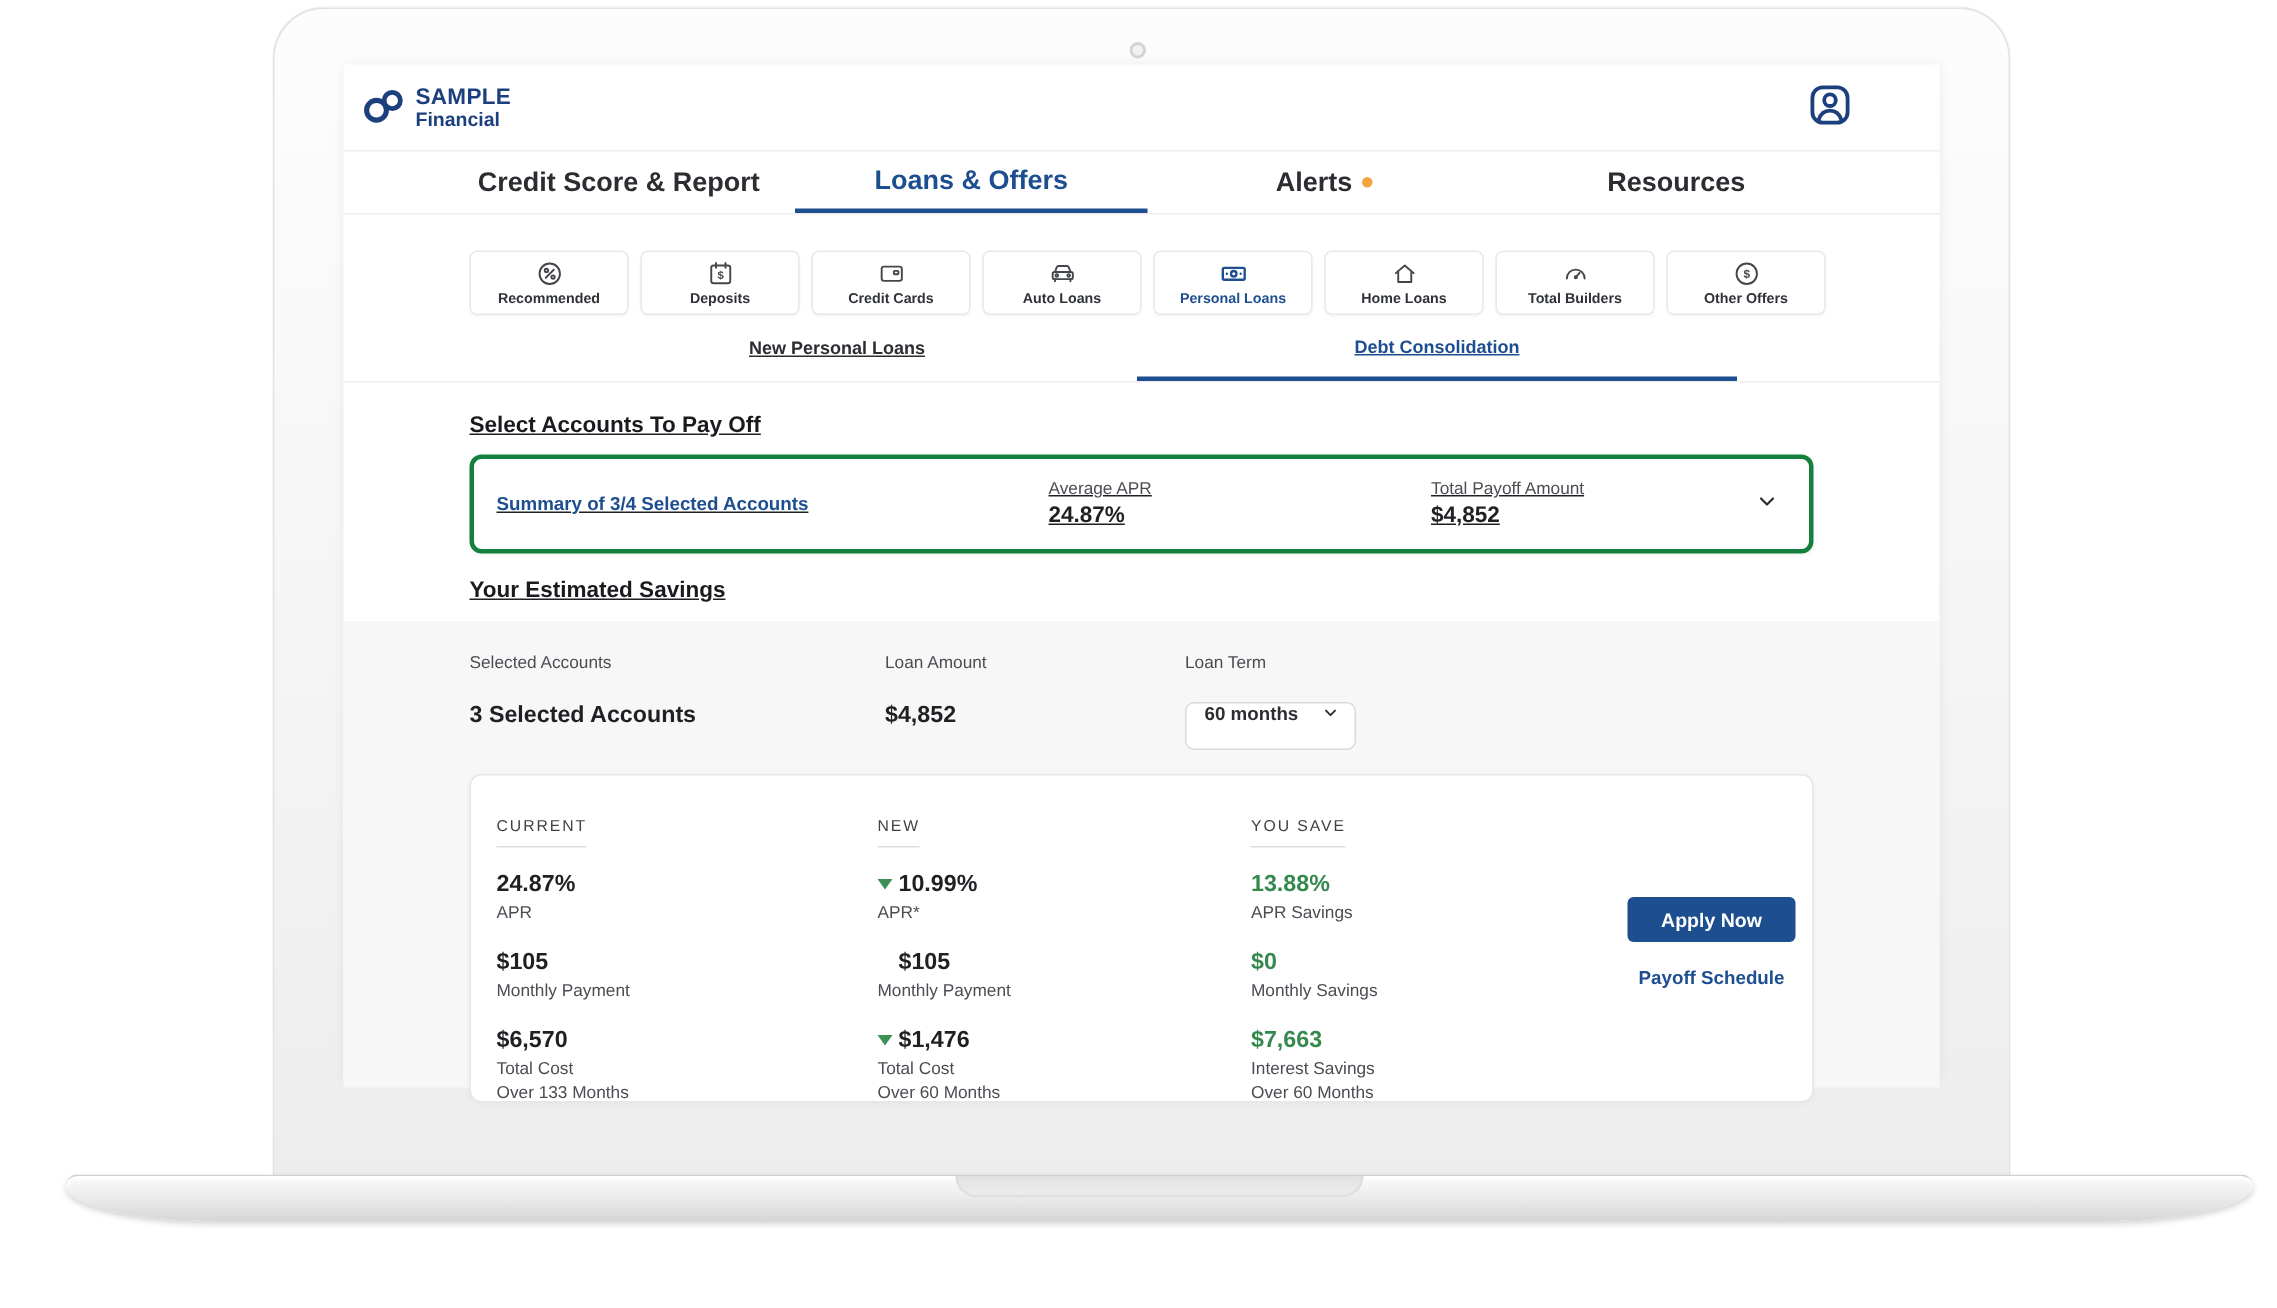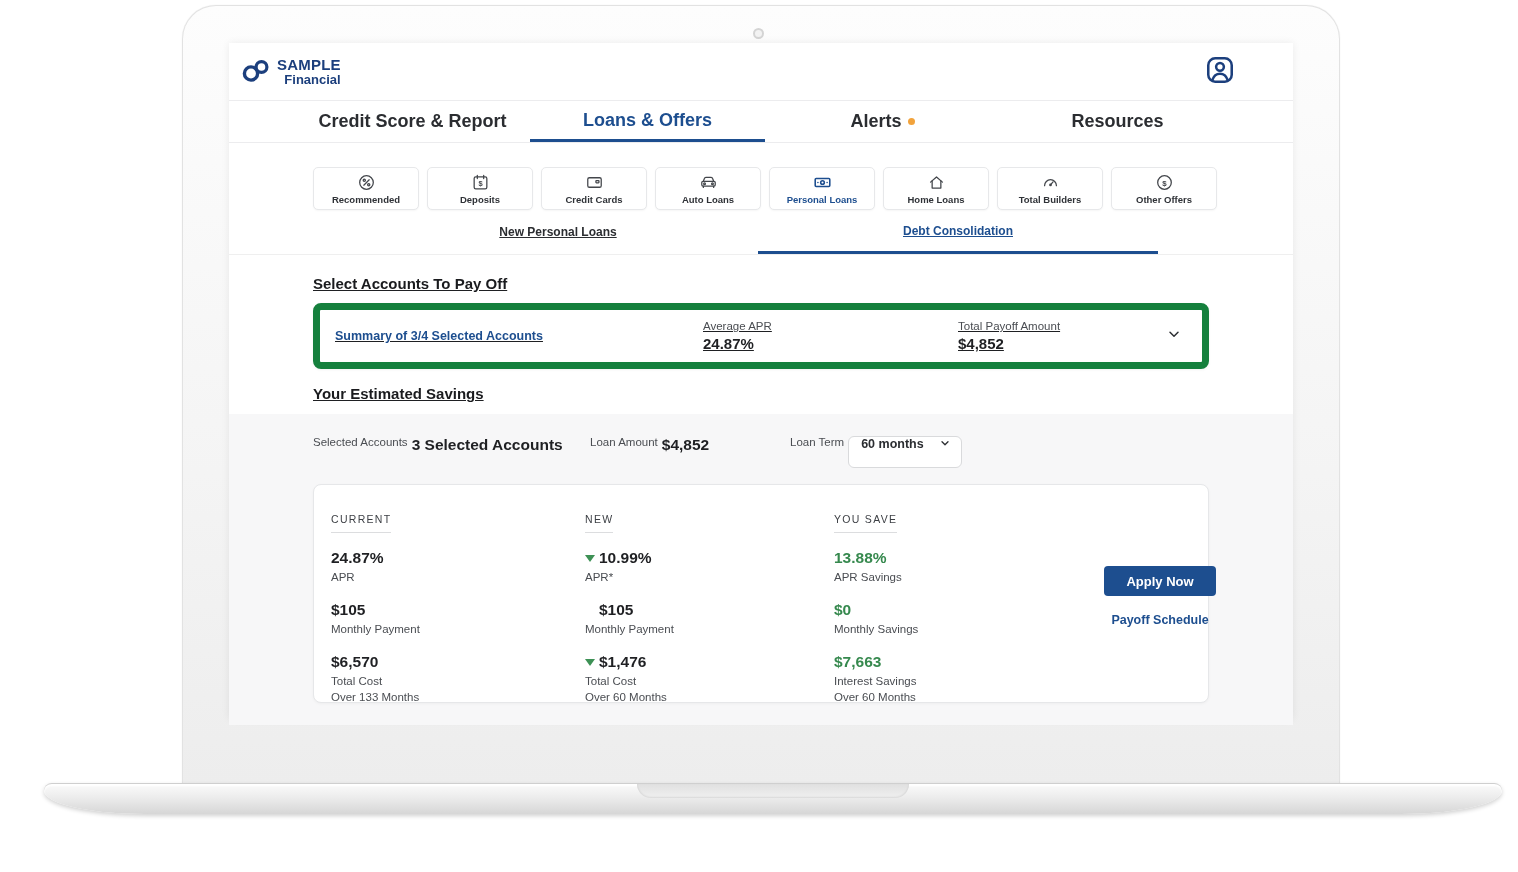--- a/index.html
+++ b/index.html
@@ -46,7 +46,7 @@
     padding:0 56px 0 12px; border-bottom:1px solid #ececee; }
   .logo { display:flex; align-items:center; gap:6px; }
   .logo svg { display:block; }
-  .logo-text { line-height:1.02; color:#1c3f7d;text-align:right; }
+  .logo-text { line-height:1.02; color:#1c3f7d; }
   .logo-line1 { font-size:15px; font-weight:bold; letter-spacing:.2px; }
   .logo-line2 { font-size:13px; font-weight:bold; }
   .avatar-btn { width:34px; height:34px; display:flex; align-items:center; justify-content:center;

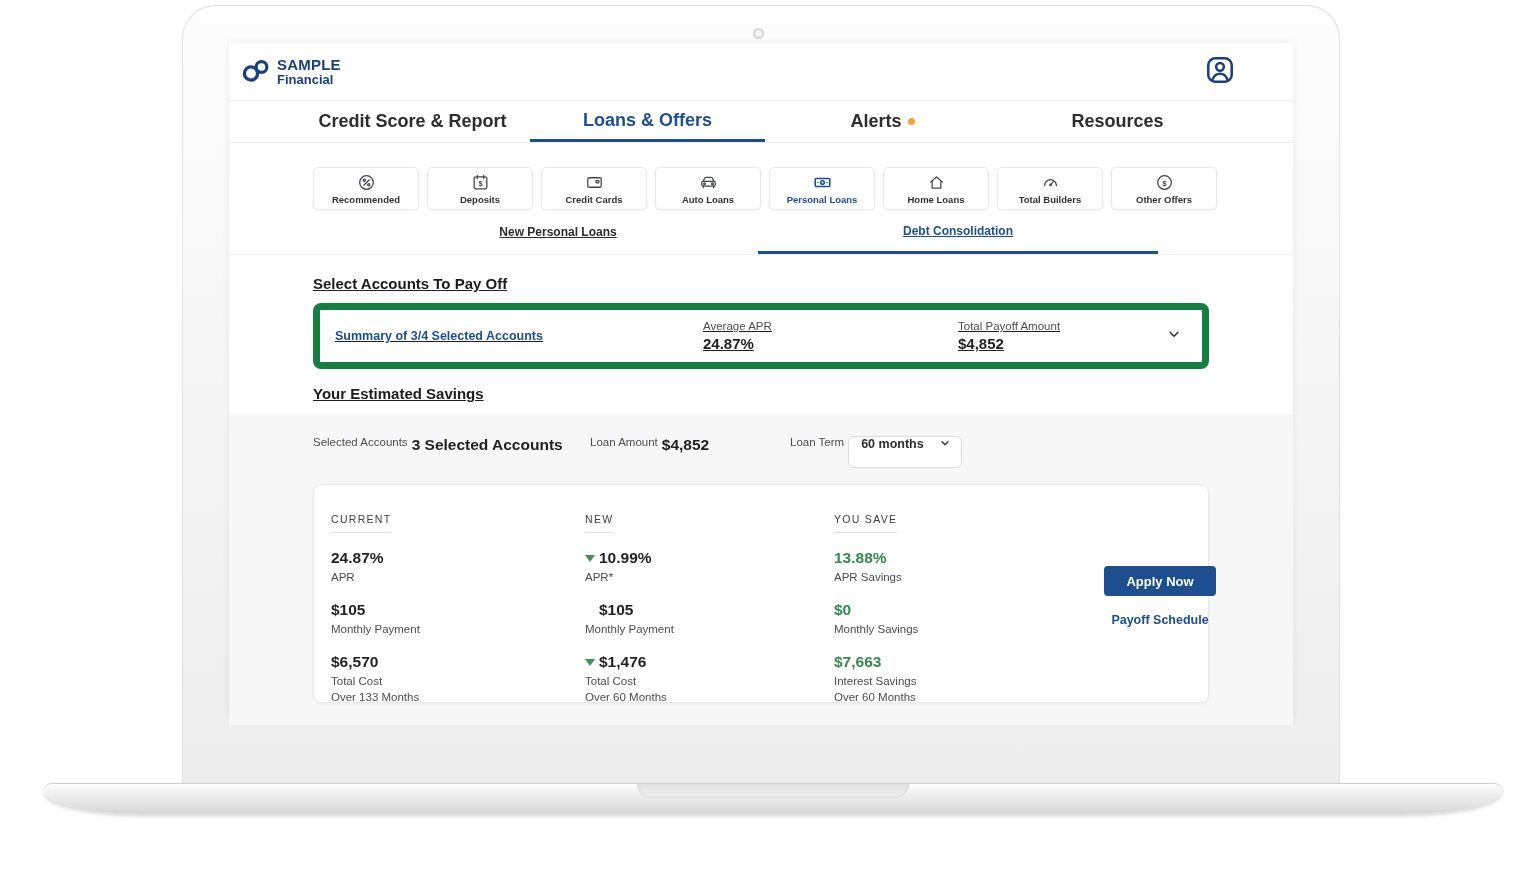--- a/index.html
+++ b/index.html
@@ -81,7 +81,7 @@
   
   .payoff-section { padding:20px 84px 0;text-decoration:underline; }
   .section-heading { font-size:15px; font-weight:bold; color:#1a1b1e; }
-  .summary-card { margin-top:11px; height:66px; background:#fff; border:7px solid #15803d;
+  .summary-card { margin-top:11px; height:66px; background:#fff; border:3px solid #15803d;
     border-radius:8px; box-shadow:0 1px 3px rgba(0,0,0,.05);
     display:flex; align-items:center; padding:0 20px 0 15px; cursor:pointer; }
   .summary-link { flex:0 0 368px; font-size:12.5px; font-weight:bold; color:#1d4e8f; text-align:left;

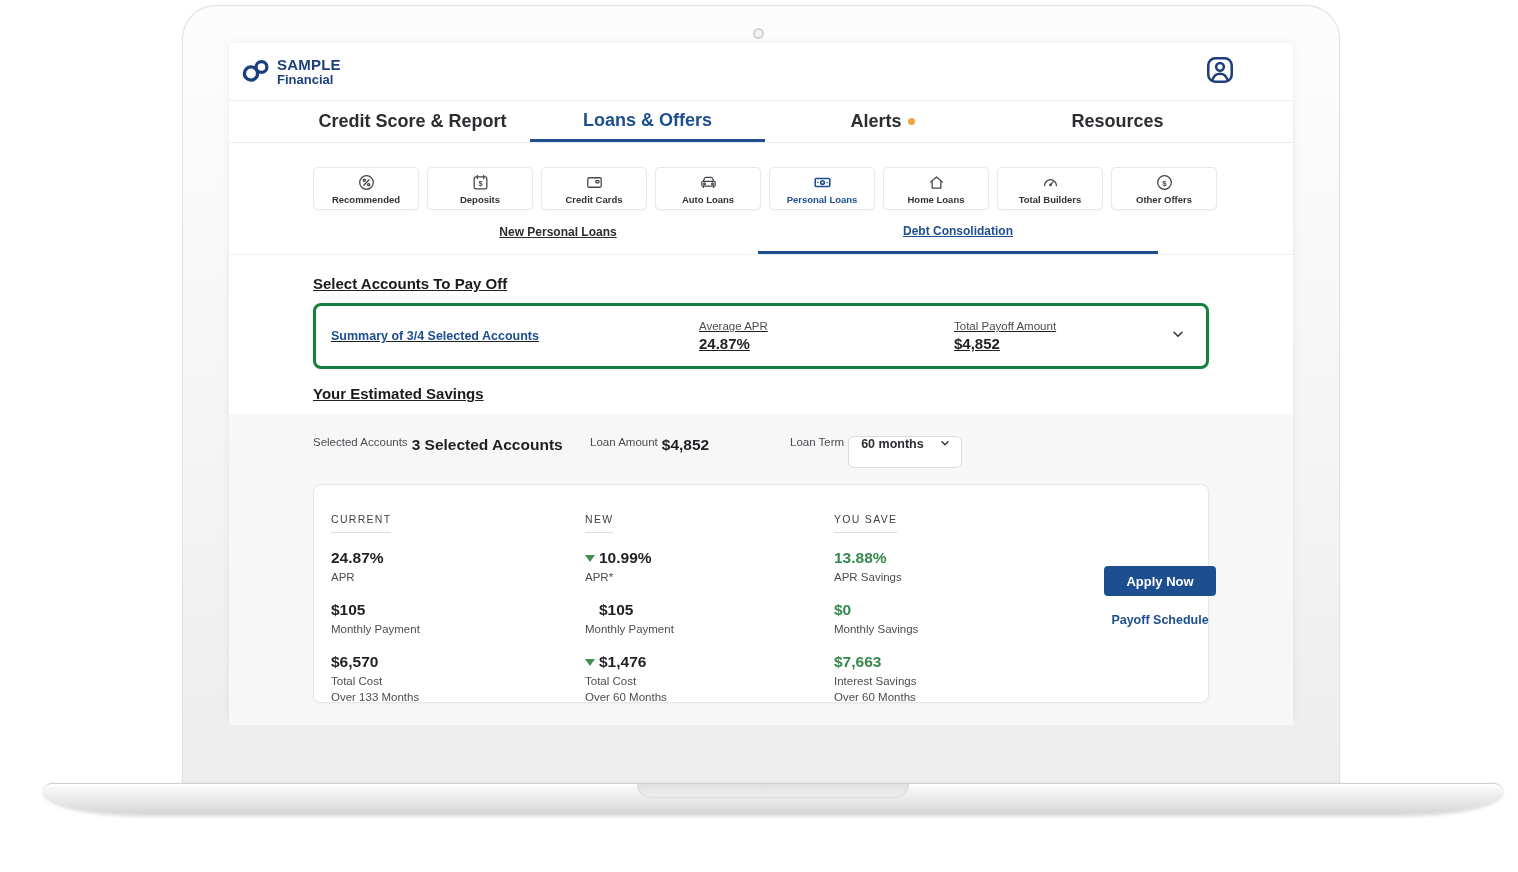--- a/index.html
+++ b/index.html
@@ -96,7 +96,7 @@
   
   .savings-panel { margin-top:12px; height:311px; background:#f7f7f8; padding:22px 84px 12px; }
   .inputs-row { display:flex; }
-  .input-col { display:flex; flex-direction:row; gap:4px; }
+  .input-col { display:flex; flex-direction:column; gap:20px; }
   .input-col .i-label { font-size:11.5px; color:#4a4d52; }
   .input-col .i-value { font-size:15.5px; font-weight:bold; color:#1f2023; }
   .col-1 { width:277px; } .col-2 { width:200px; }

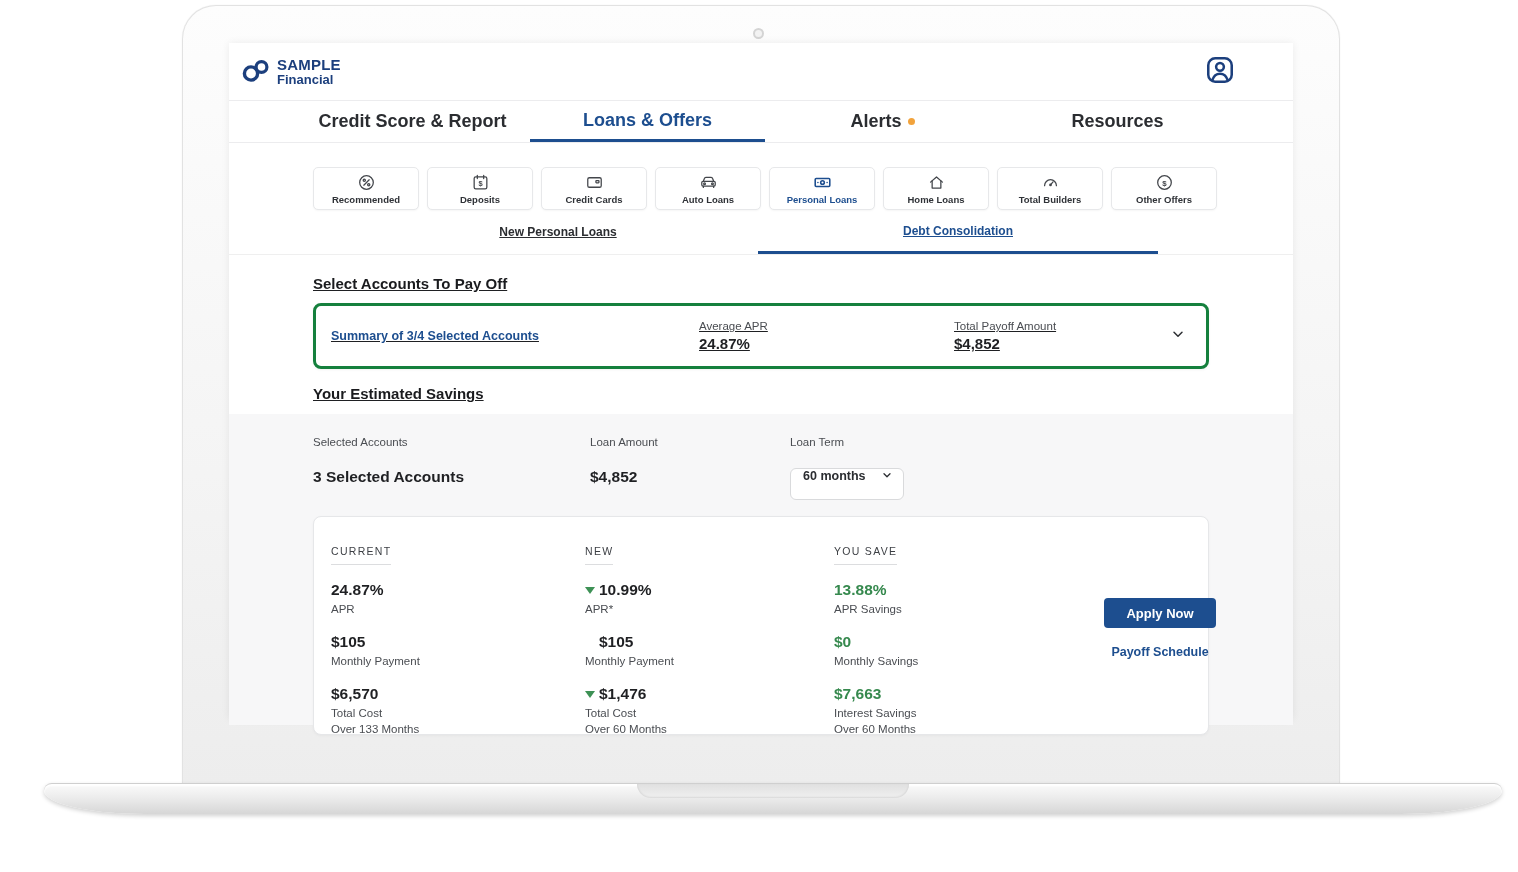--- a/index.html
+++ b/index.html
@@ -118,7 +118,7 @@
   .tri-slot { display:inline-block; width:14px; }
   .tri-down { display:inline-block; width:0; height:0; border-left:5px solid transparent;
     border-right:5px solid transparent; border-top:7px solid #3d9155; margin-bottom:1px; }
-  .cta-col { position:absolute; left:790px; top:81px; width:112px; text-align:center; }
+  .cta-col { position:absolute; left:771px; top:81px; width:112px; text-align:center; }
   .apply-btn { width:112px; height:30px; background:#1d4e8f; color:#fff; font-size:13px; font-weight:bold;
     border:none; border-radius:4px; cursor:pointer; font-family:inherit; }
   .payoff-link { display:inline-block; margin-top:17px; font-size:12.5px; font-weight:bold;

